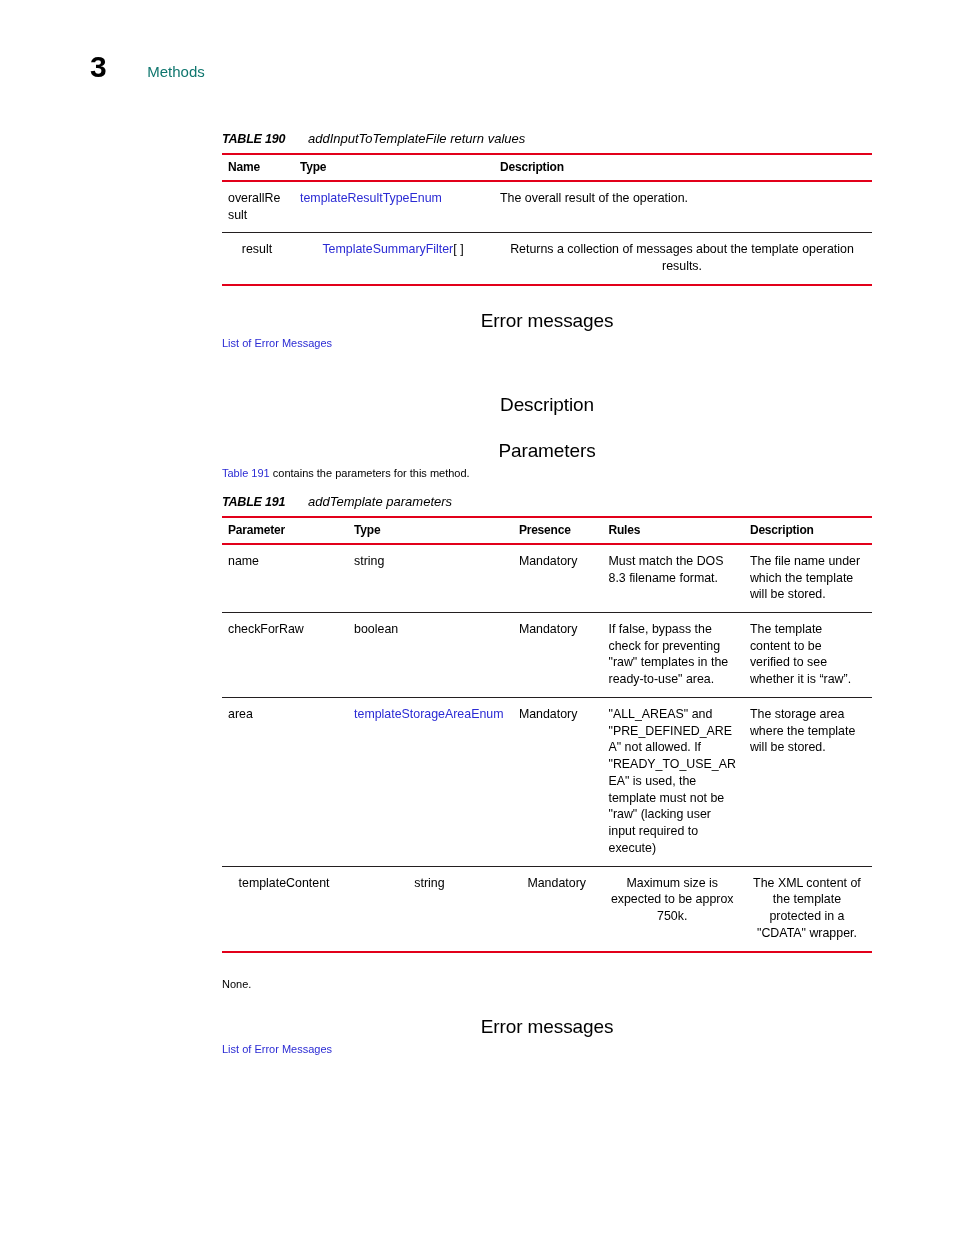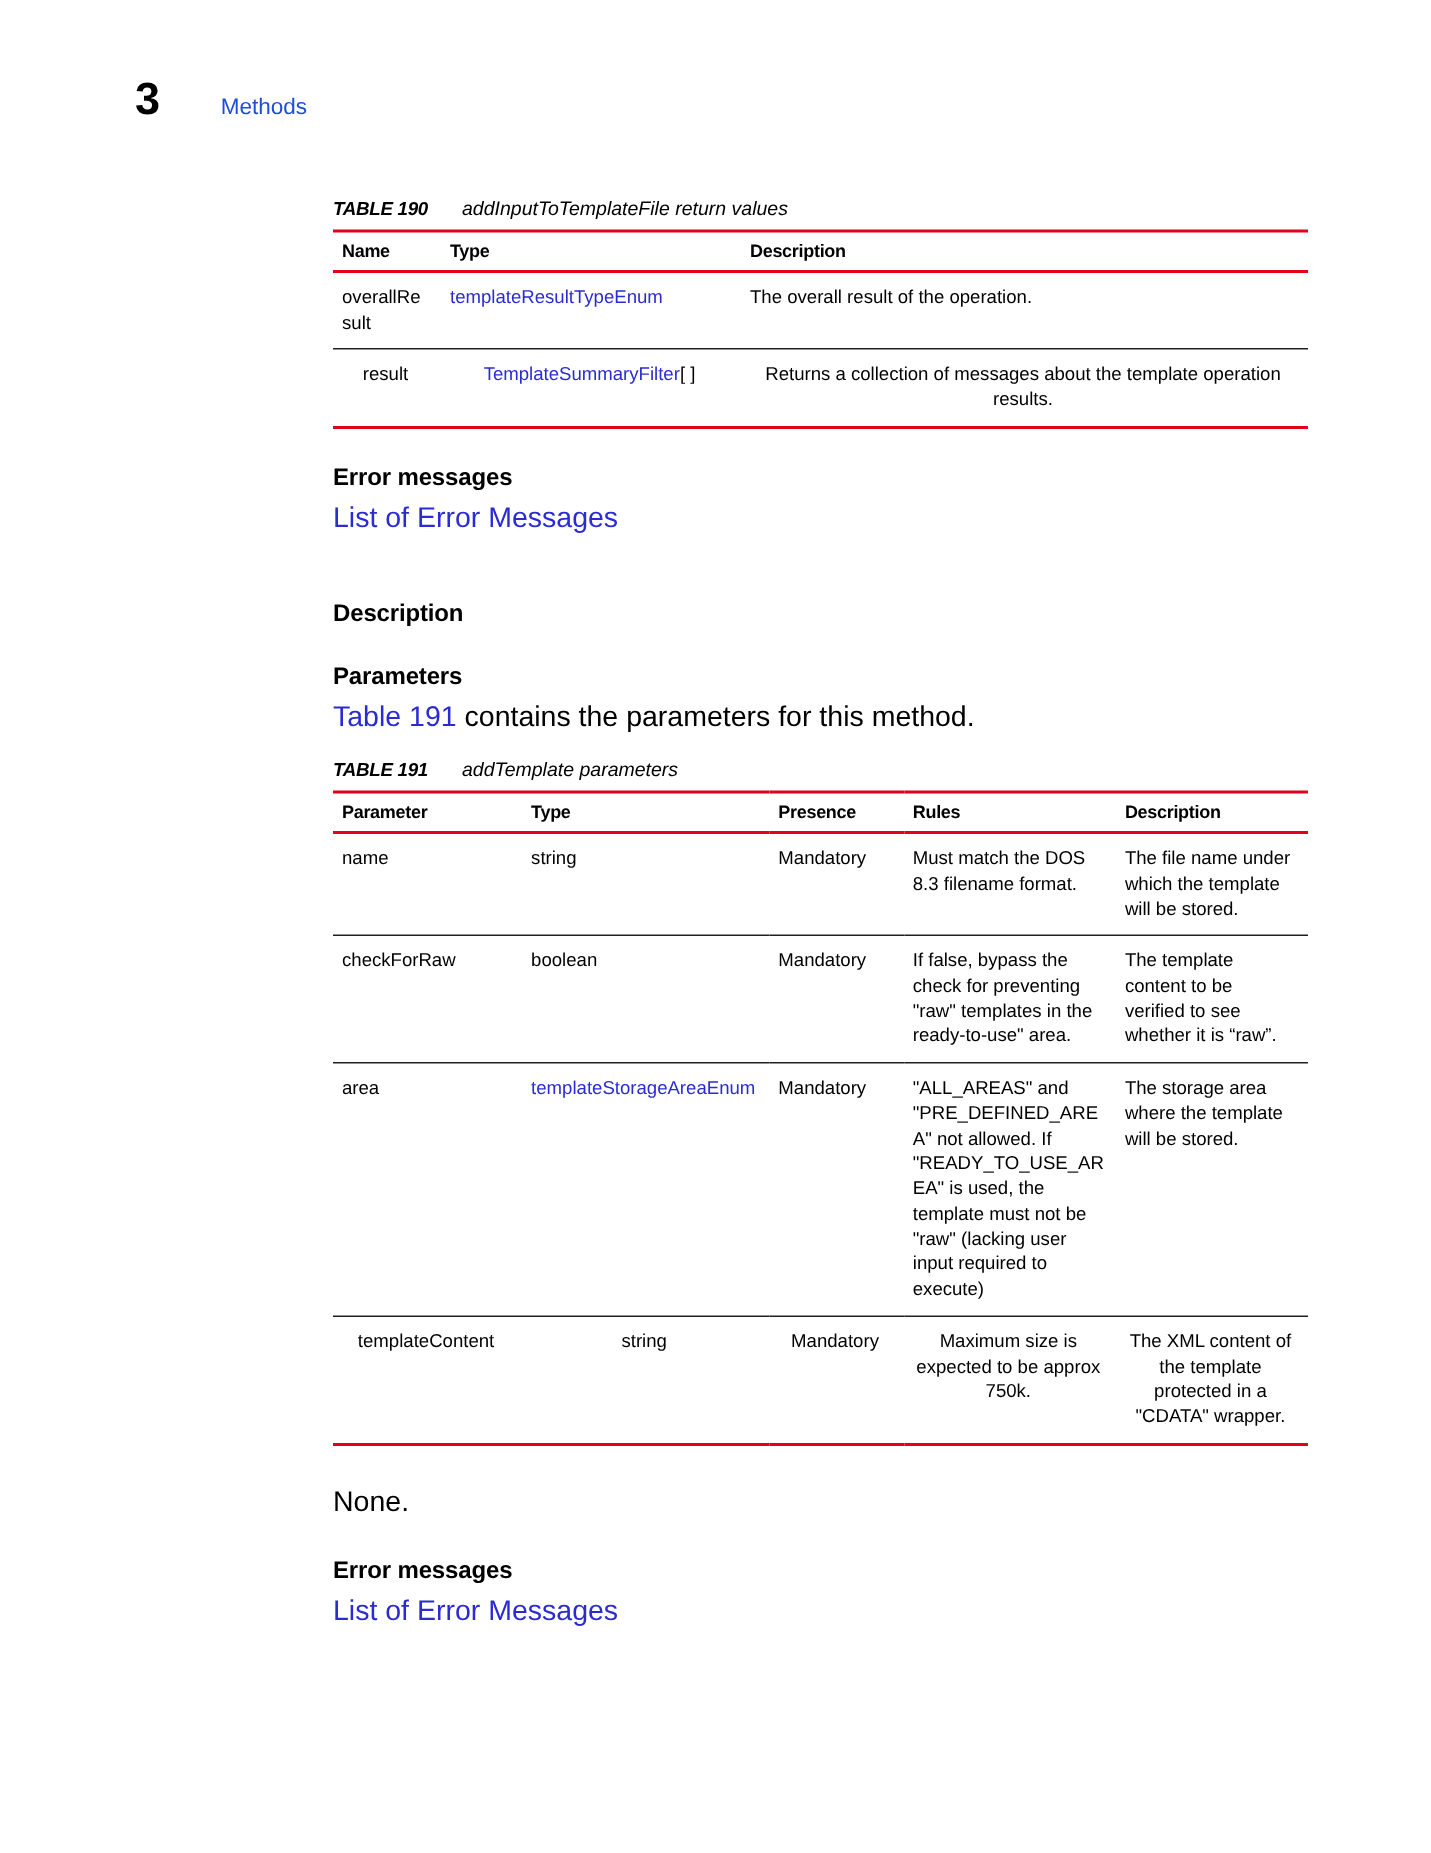--- a/index.html
+++ b/index.html
@@ -36,7 +36,7 @@
   .chapter-title {
     font-size: 15px;
     margin-left: 41px;
-    color: #1d4ed8;
+    color: #0f766e;
   }
 
   

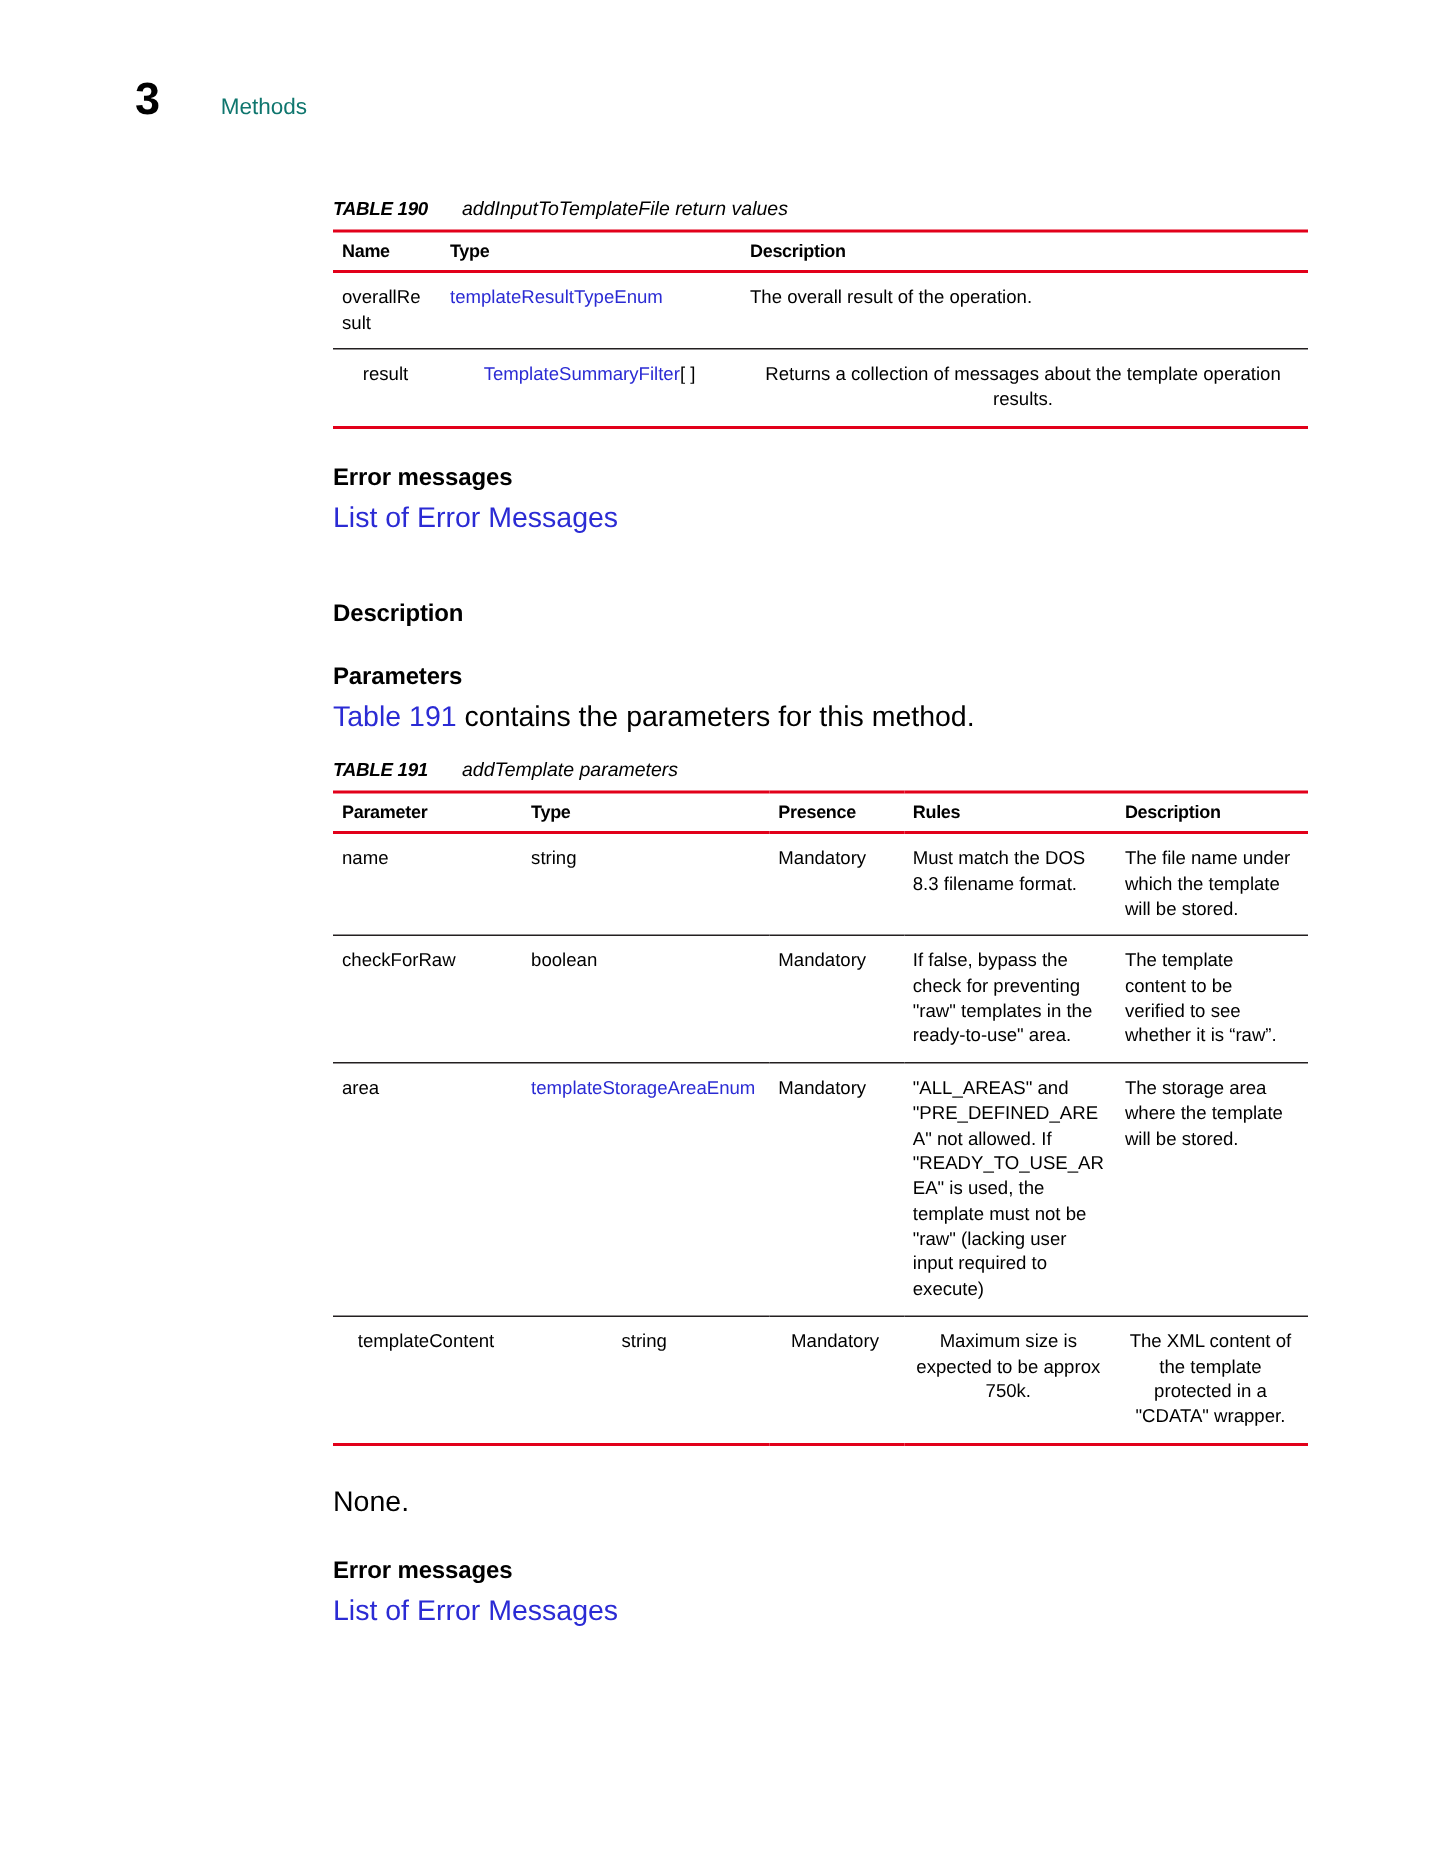--- a/index.html
+++ b/index.html
@@ -116,10 +116,11 @@
     margin-top: 24px;
   }
   .section-heading {
-    font-size: 16px;
-    font-weight: bold;
+    font-size: 19px;
+    font-weight: normal;
     letter-spacing: -0.1px;
     margin-bottom: 4px;
+    text-align: center;
   }
   .section-body {
     font-size: 19px;

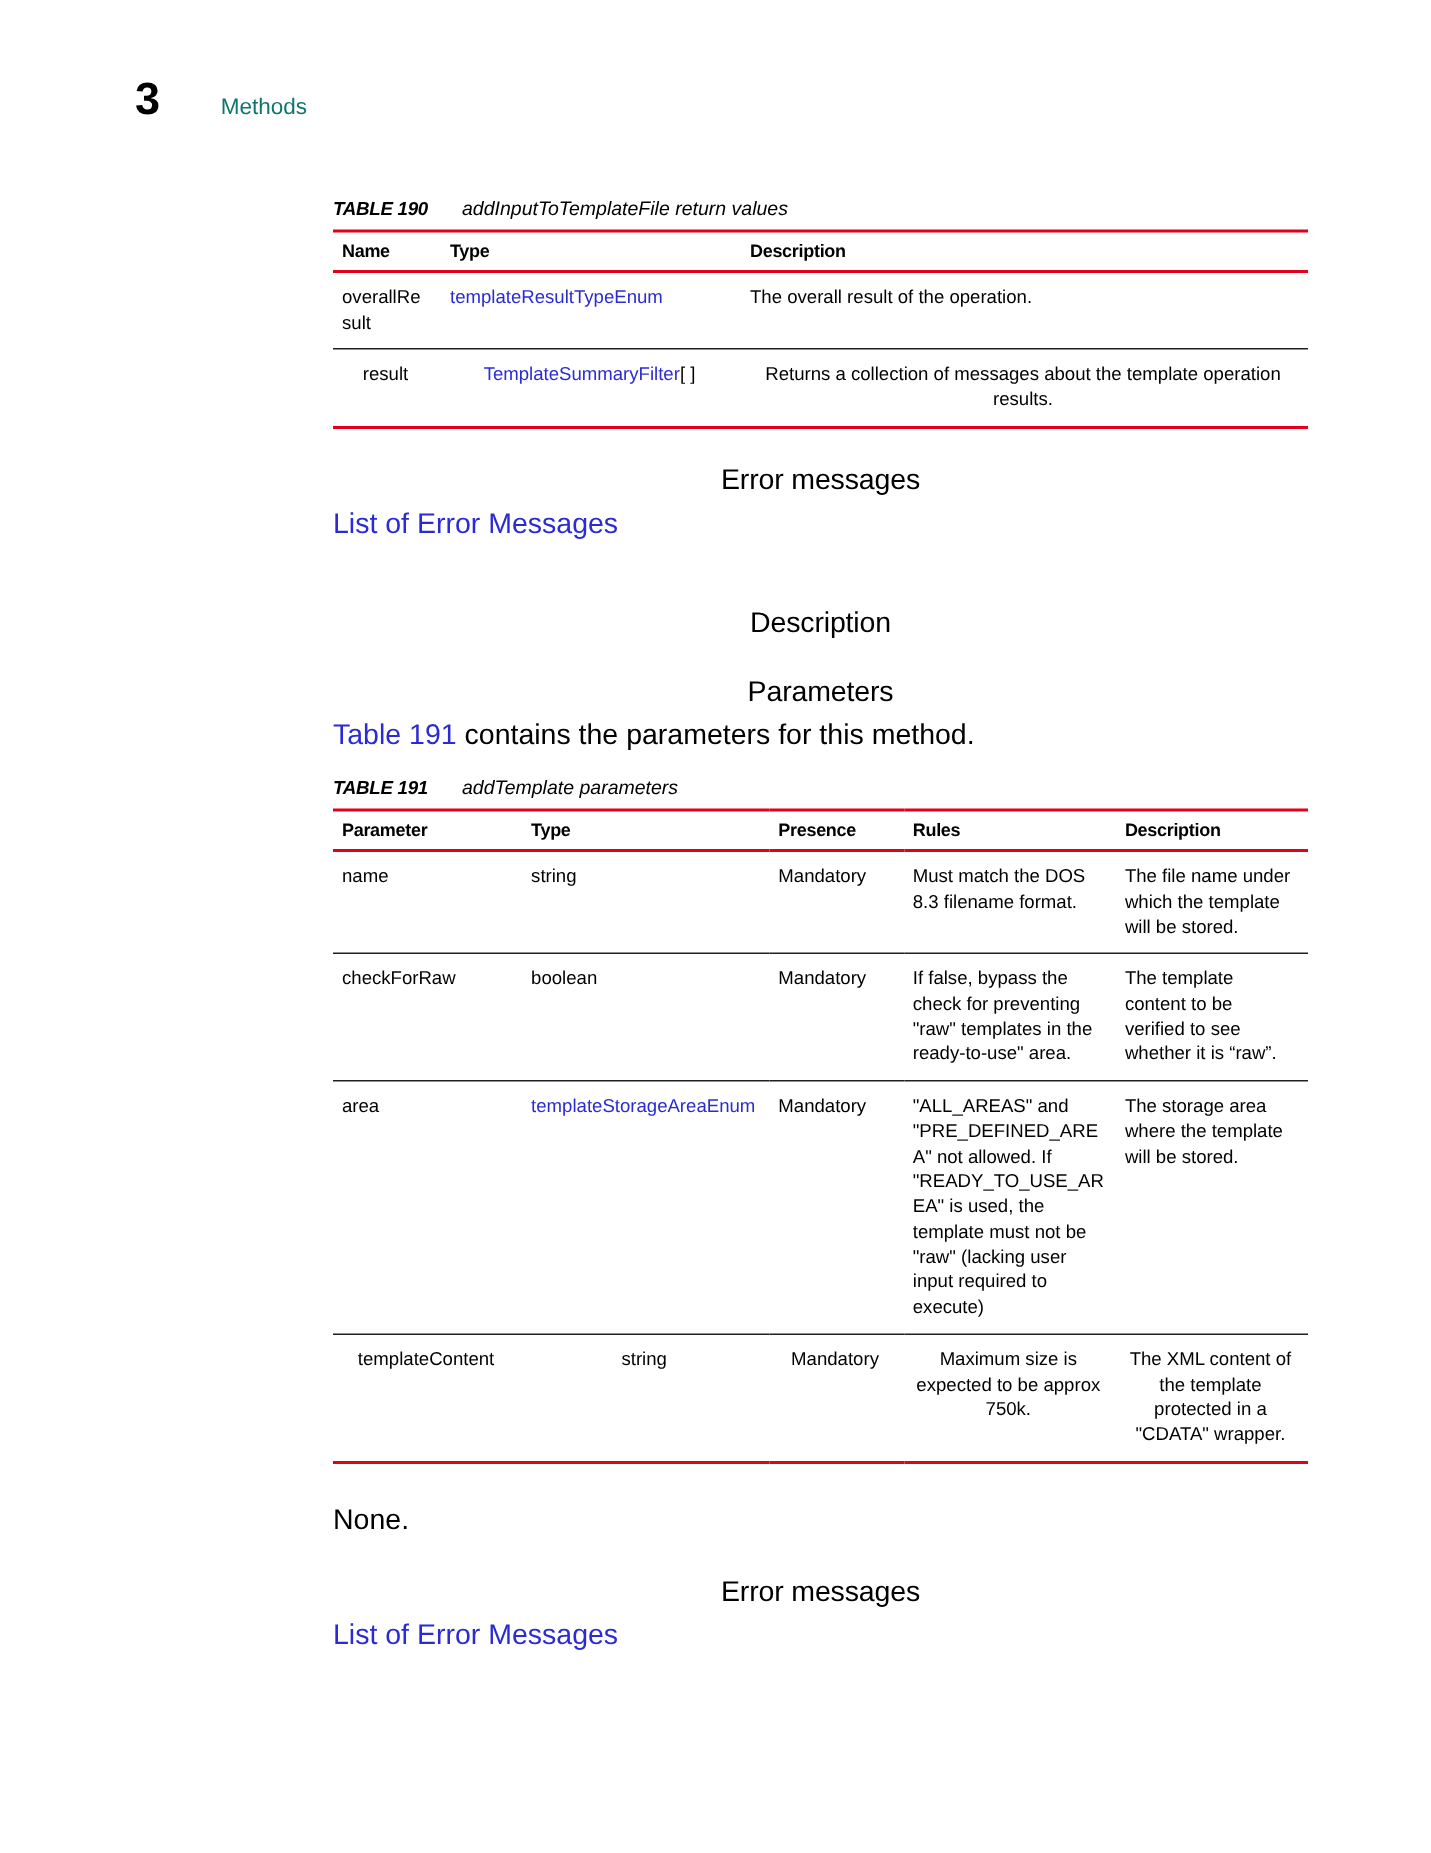--- a/index.html
+++ b/index.html
@@ -123,7 +123,7 @@
     text-align: center;
   }
   .section-body {
-    font-size: 19px;
+    font-size: 11px;
     line-height: 1.45;
   }
   .method-heading {

